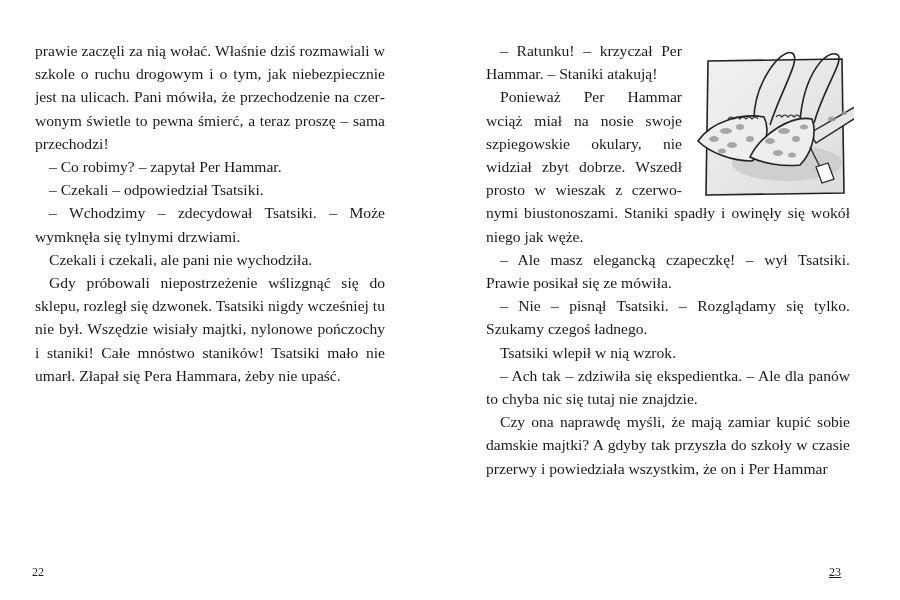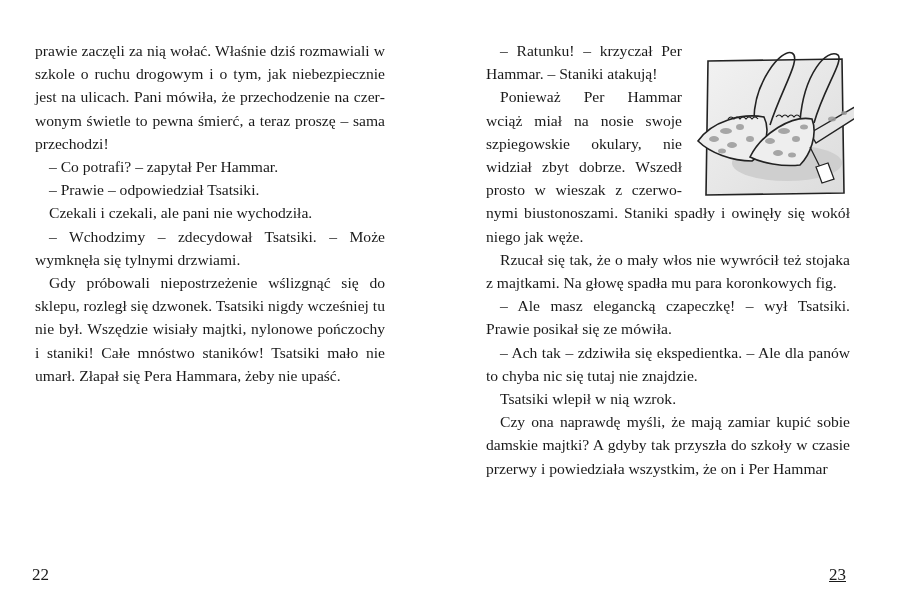--- a/index.html
+++ b/index.html
@@ -25,7 +25,7 @@
 <div class="page page-left">
   <div class="text">
     <p class="p noindent">prawie zaczęli za nią wołać. Właśnie dziś rozmawiali w szkole o ruchu drogowym i o tym, jak niebezpiecznie jest na ulicach. Pani mówiła, że przechodzenie na czer­wonym świetle to pewna śmierć, a teraz proszę – sama przechodzi!</p>
-    <p class="p">– Co potrafi? – zapytał Per Hammar.</p>
+    <p class="p">– Co robimy? – zapytał Per Hammar.</p>
     <p class="p">– Prawie – odpowiedział Tsatsiki.</p>
     <p class="p">Czekali i czekali, ale pani nie wychodziła.</p>
     <p class="p">– Wchodzimy – zdecydował Tsatsiki. – Może wymknę­ła się tylnymi drzwiami.</p>

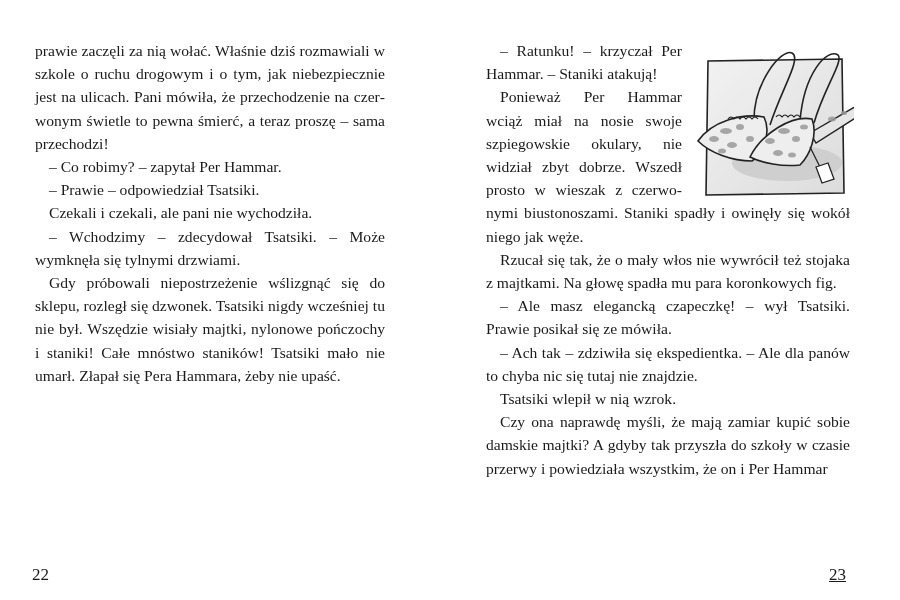--- a/index.html
+++ b/index.html
@@ -26,7 +26,7 @@
   <div class="text">
     <p class="p noindent">prawie zaczęli za nią wołać. Właśnie dziś rozmawiali w szkole o ruchu drogowym i o tym, jak niebezpiecznie jest na ulicach. Pani mówiła, że przechodzenie na czer­wonym świetle to pewna śmierć, a teraz proszę – sama przechodzi!</p>
     <p class="p">– Co robimy? – zapytał Per Hammar.</p>
-    <p class="p">– Prawie – odpowiedział Tsatsiki.</p>
+    <p class="p">– Czekali – odpowiedział Tsatsiki.</p>
     <p class="p">Czekali i czekali, ale pani nie wychodziła.</p>
     <p class="p">– Wchodzimy – zdecydował Tsatsiki. – Może wymknę­ła się tylnymi drzwiami.</p>
     <p class="p">Gdy próbowali niepostrzeżenie wślizgnąć się do skle­pu, rozległ się dzwonek. Tsatsiki nigdy wcześniej tu nie był. Wszędzie wisiały majtki, nylonowe pończochy i sta­niki! Całe mnóstwo staników! Tsatsiki mało nie umarł. Złapał się Pera Hammara, żeby nie upaść.</p>

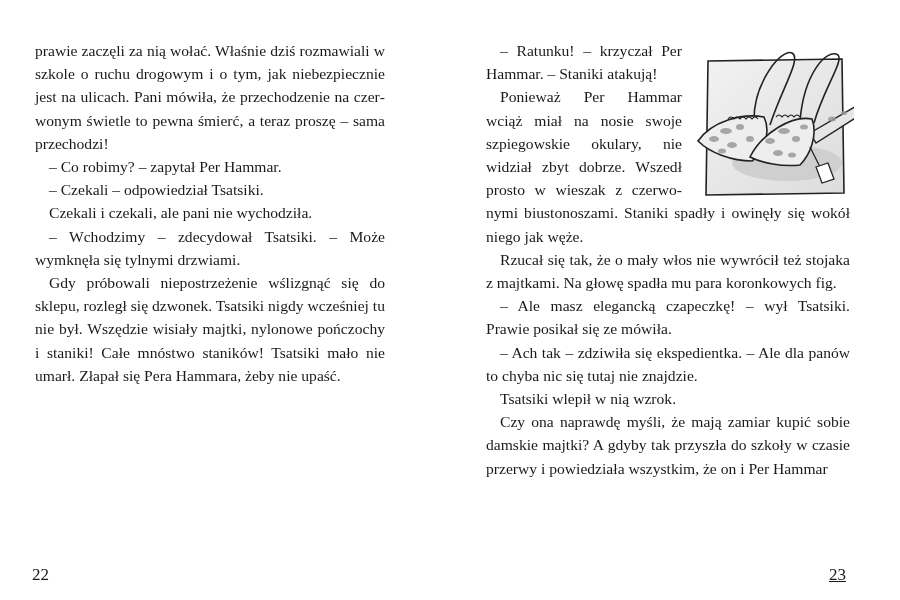--- a/index.html
+++ b/index.html
@@ -27,8 +27,8 @@
     <p class="p noindent">prawie zaczęli za nią wołać. Właśnie dziś rozmawiali w szkole o ruchu drogowym i o tym, jak niebezpiecznie jest na ulicach. Pani mówiła, że przechodzenie na czer­wonym świetle to pewna śmierć, a teraz proszę – sama przechodzi!</p>
     <p class="p">– Co robimy? – zapytał Per Hammar.</p>
     <p class="p">– Czekali – odpowiedział Tsatsiki.</p>
+    <p class="p">– Wchodzimy – zdecydował Tsatsiki. – Może wymknę­ła się tylnymi drzwiami.</p>
     <p class="p">Czekali i czekali, ale pani nie wychodziła.</p>
-    <p class="p">– Wchodzimy – zdecydował Tsatsiki. – Może wymknę­ła się tylnymi drzwiami.</p>
     <p class="p">Gdy próbowali niepostrzeżenie wślizgnąć się do skle­pu, rozległ się dzwonek. Tsatsiki nigdy wcześniej tu nie był. Wszędzie wisiały majtki, nylonowe pończochy i sta­niki! Całe mnóstwo staników! Tsatsiki mało nie umarł. Złapał się Pera Hammara, żeby nie upaść.</p>
   </div>
   <div class="pagenum">22</div>

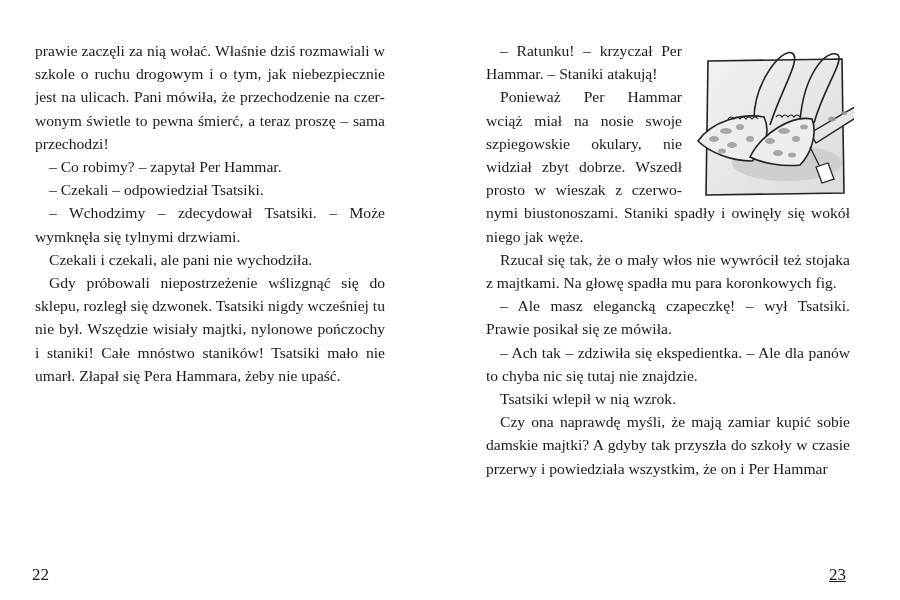--- a/index.html
+++ b/index.html
@@ -84,7 +84,6 @@
     </div>
     <p class="p">– Ratunku! – krzyczał Per Hammar. – Staniki atakują!</p>
     <p class="p">Ponieważ Per Hammar wciąż miał na nosie swoje szpiegowskie okulary, nie widział zbyt dobrze. Wszedł prosto w wieszak z czerwo­nymi biustonoszami. Sta­niki spadły i owinęły się wokół niego jak węże.</p>
-    <p class="p">Rzucał się tak, że o mały włos nie wywrócił też stojaka z majtkami. Na głowę spadła mu para koronkowych fig.</p>
     <p class="p">– Ale masz elegancką czapeczkę! – wył Tsatsiki. Prawie posikał się ze mówiła.</p>
     <p class="p">– Ach tak – zdziwiła się ekspedientka. – Ale dla panów to chyba nic się tutaj nie znajdzie.</p>
     <p class="p">Tsatsiki wlepił w nią wzrok.</p>

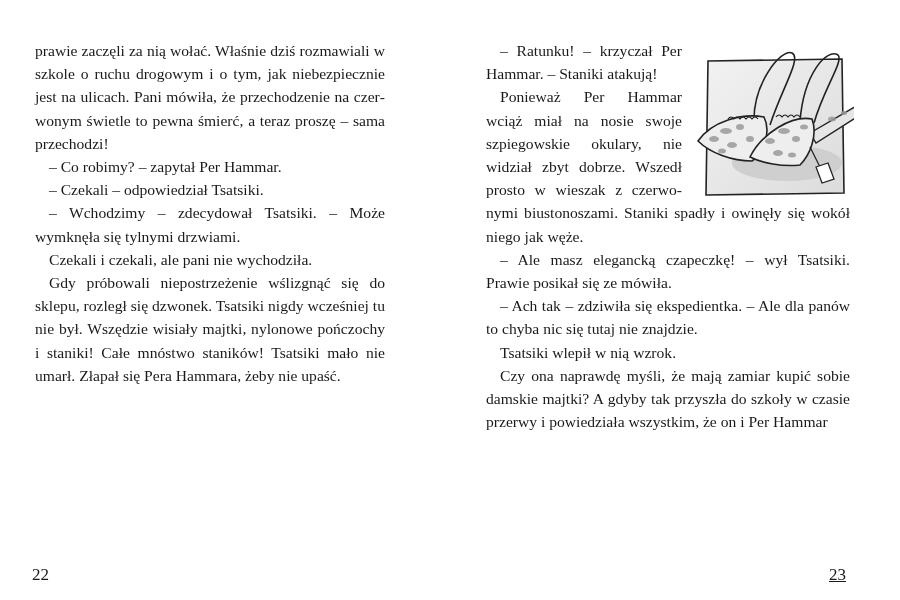--- a/index.html
+++ b/index.html
@@ -85,6 +85,7 @@
     <p class="p">– Ratunku! – krzyczał Per Hammar. – Staniki atakują!</p>
     <p class="p">Ponieważ Per Hammar wciąż miał na nosie swoje szpiegowskie okulary, nie widział zbyt dobrze. Wszedł prosto w wieszak z czerwo­nymi biustonoszami. Sta­niki spadły i owinęły się wokół niego jak węże.</p>
     <p class="p">– Ale masz elegancką czapeczkę! – wył Tsatsiki. Prawie posikał się ze mówiła.</p>
+    <p class="p">– Nie – pisnął Tsatsiki. – Rozglądamy się tylko. Szukamy czegoś ładnego.</p>
     <p class="p">– Ach tak – zdziwiła się ekspedientka. – Ale dla panów to chyba nic się tutaj nie znajdzie.</p>
     <p class="p">Tsatsiki wlepił w nią wzrok.</p>
     <p class="p">Czy ona naprawdę myśli, że mają zamiar kupić sobie damskie majtki? A gdyby tak przyszła do szkoły w czasie przerwy i powiedziała wszystkim, że on i Per Hammar</p>

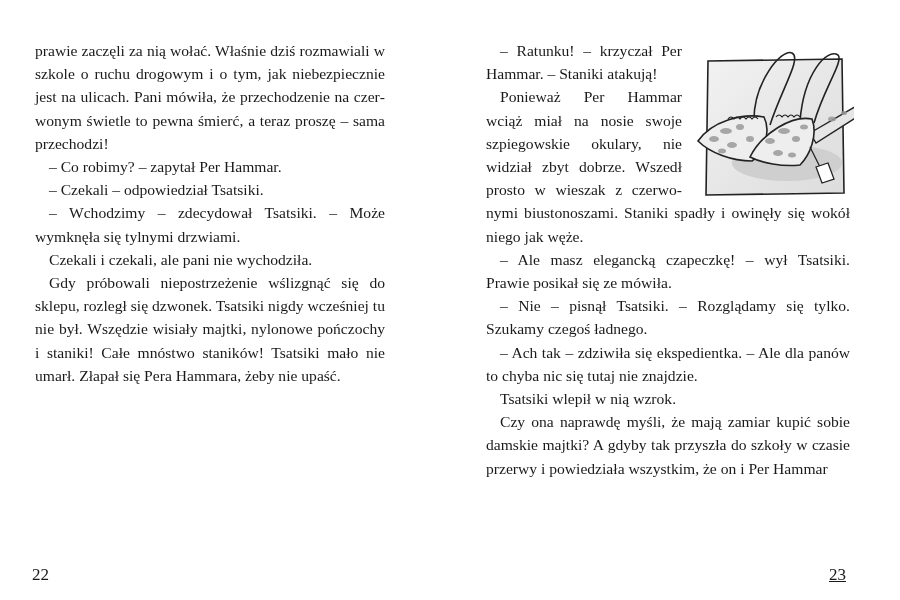--- a/index.html
+++ b/index.html
@@ -86,8 +86,8 @@
     <p class="p">Ponieważ Per Hammar wciąż miał na nosie swoje szpiegowskie okulary, nie widział zbyt dobrze. Wszedł prosto w wieszak z czerwo­nymi biustonoszami. Sta­niki spadły i owinęły się wokół niego jak węże.</p>
     <p class="p">– Ale masz elegancką czapeczkę! – wył Tsatsiki. Prawie posikał się ze mówiła.</p>
     <p class="p">– Nie – pisnął Tsatsiki. – Rozglądamy się tylko. Szukamy czegoś ładnego.</p>
+    <p class="p">Tsatsiki wlepił w nią wzrok.</p>
     <p class="p">– Ach tak – zdziwiła się ekspedientka. – Ale dla panów to chyba nic się tutaj nie znajdzie.</p>
-    <p class="p">Tsatsiki wlepił w nią wzrok.</p>
     <p class="p">Czy ona naprawdę myśli, że mają zamiar kupić sobie damskie majtki? A gdyby tak przyszła do szkoły w czasie przerwy i powiedziała wszystkim, że on i Per Hammar</p>
   </div>
   <div class="pagenum">23</div>

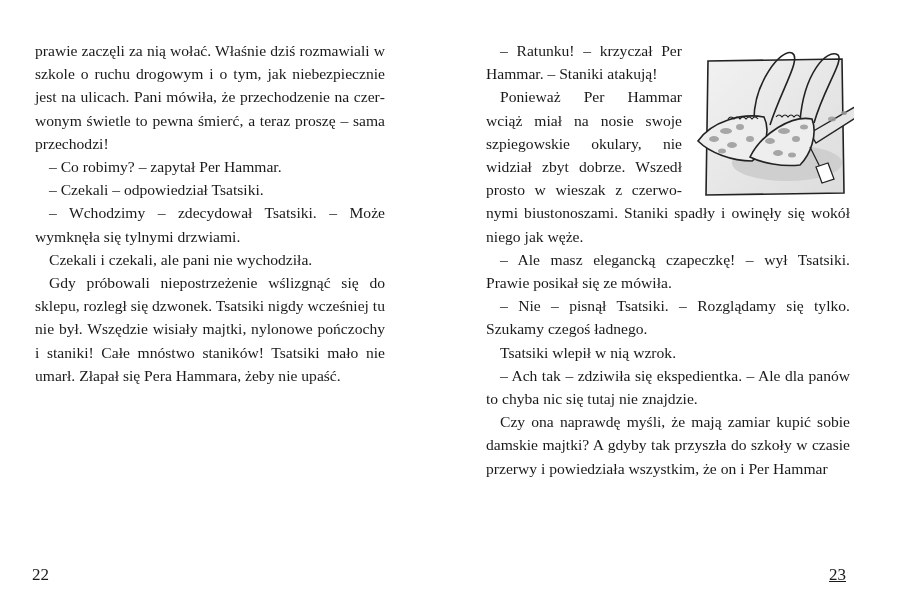--- a/index.html
+++ b/index.html
@@ -15,7 +15,7 @@
   .p.noindent { text-indent: 0; }
   .wrap-box { float: right; width: 162px; height: 156px; margin: 4px -4px 0 10px; }
   .illus { width: 162px; height: 156px; display: block; }
-  .pagenum { position: absolute; top: 565px; font-size: 17px; }
+  .pagenum { position: absolute; top: 565px; font-size: 12px; }
   .page-left .pagenum { left: 32px; }
   .page-right .pagenum { left: 379px; text-decoration: underline; }
 </style>

